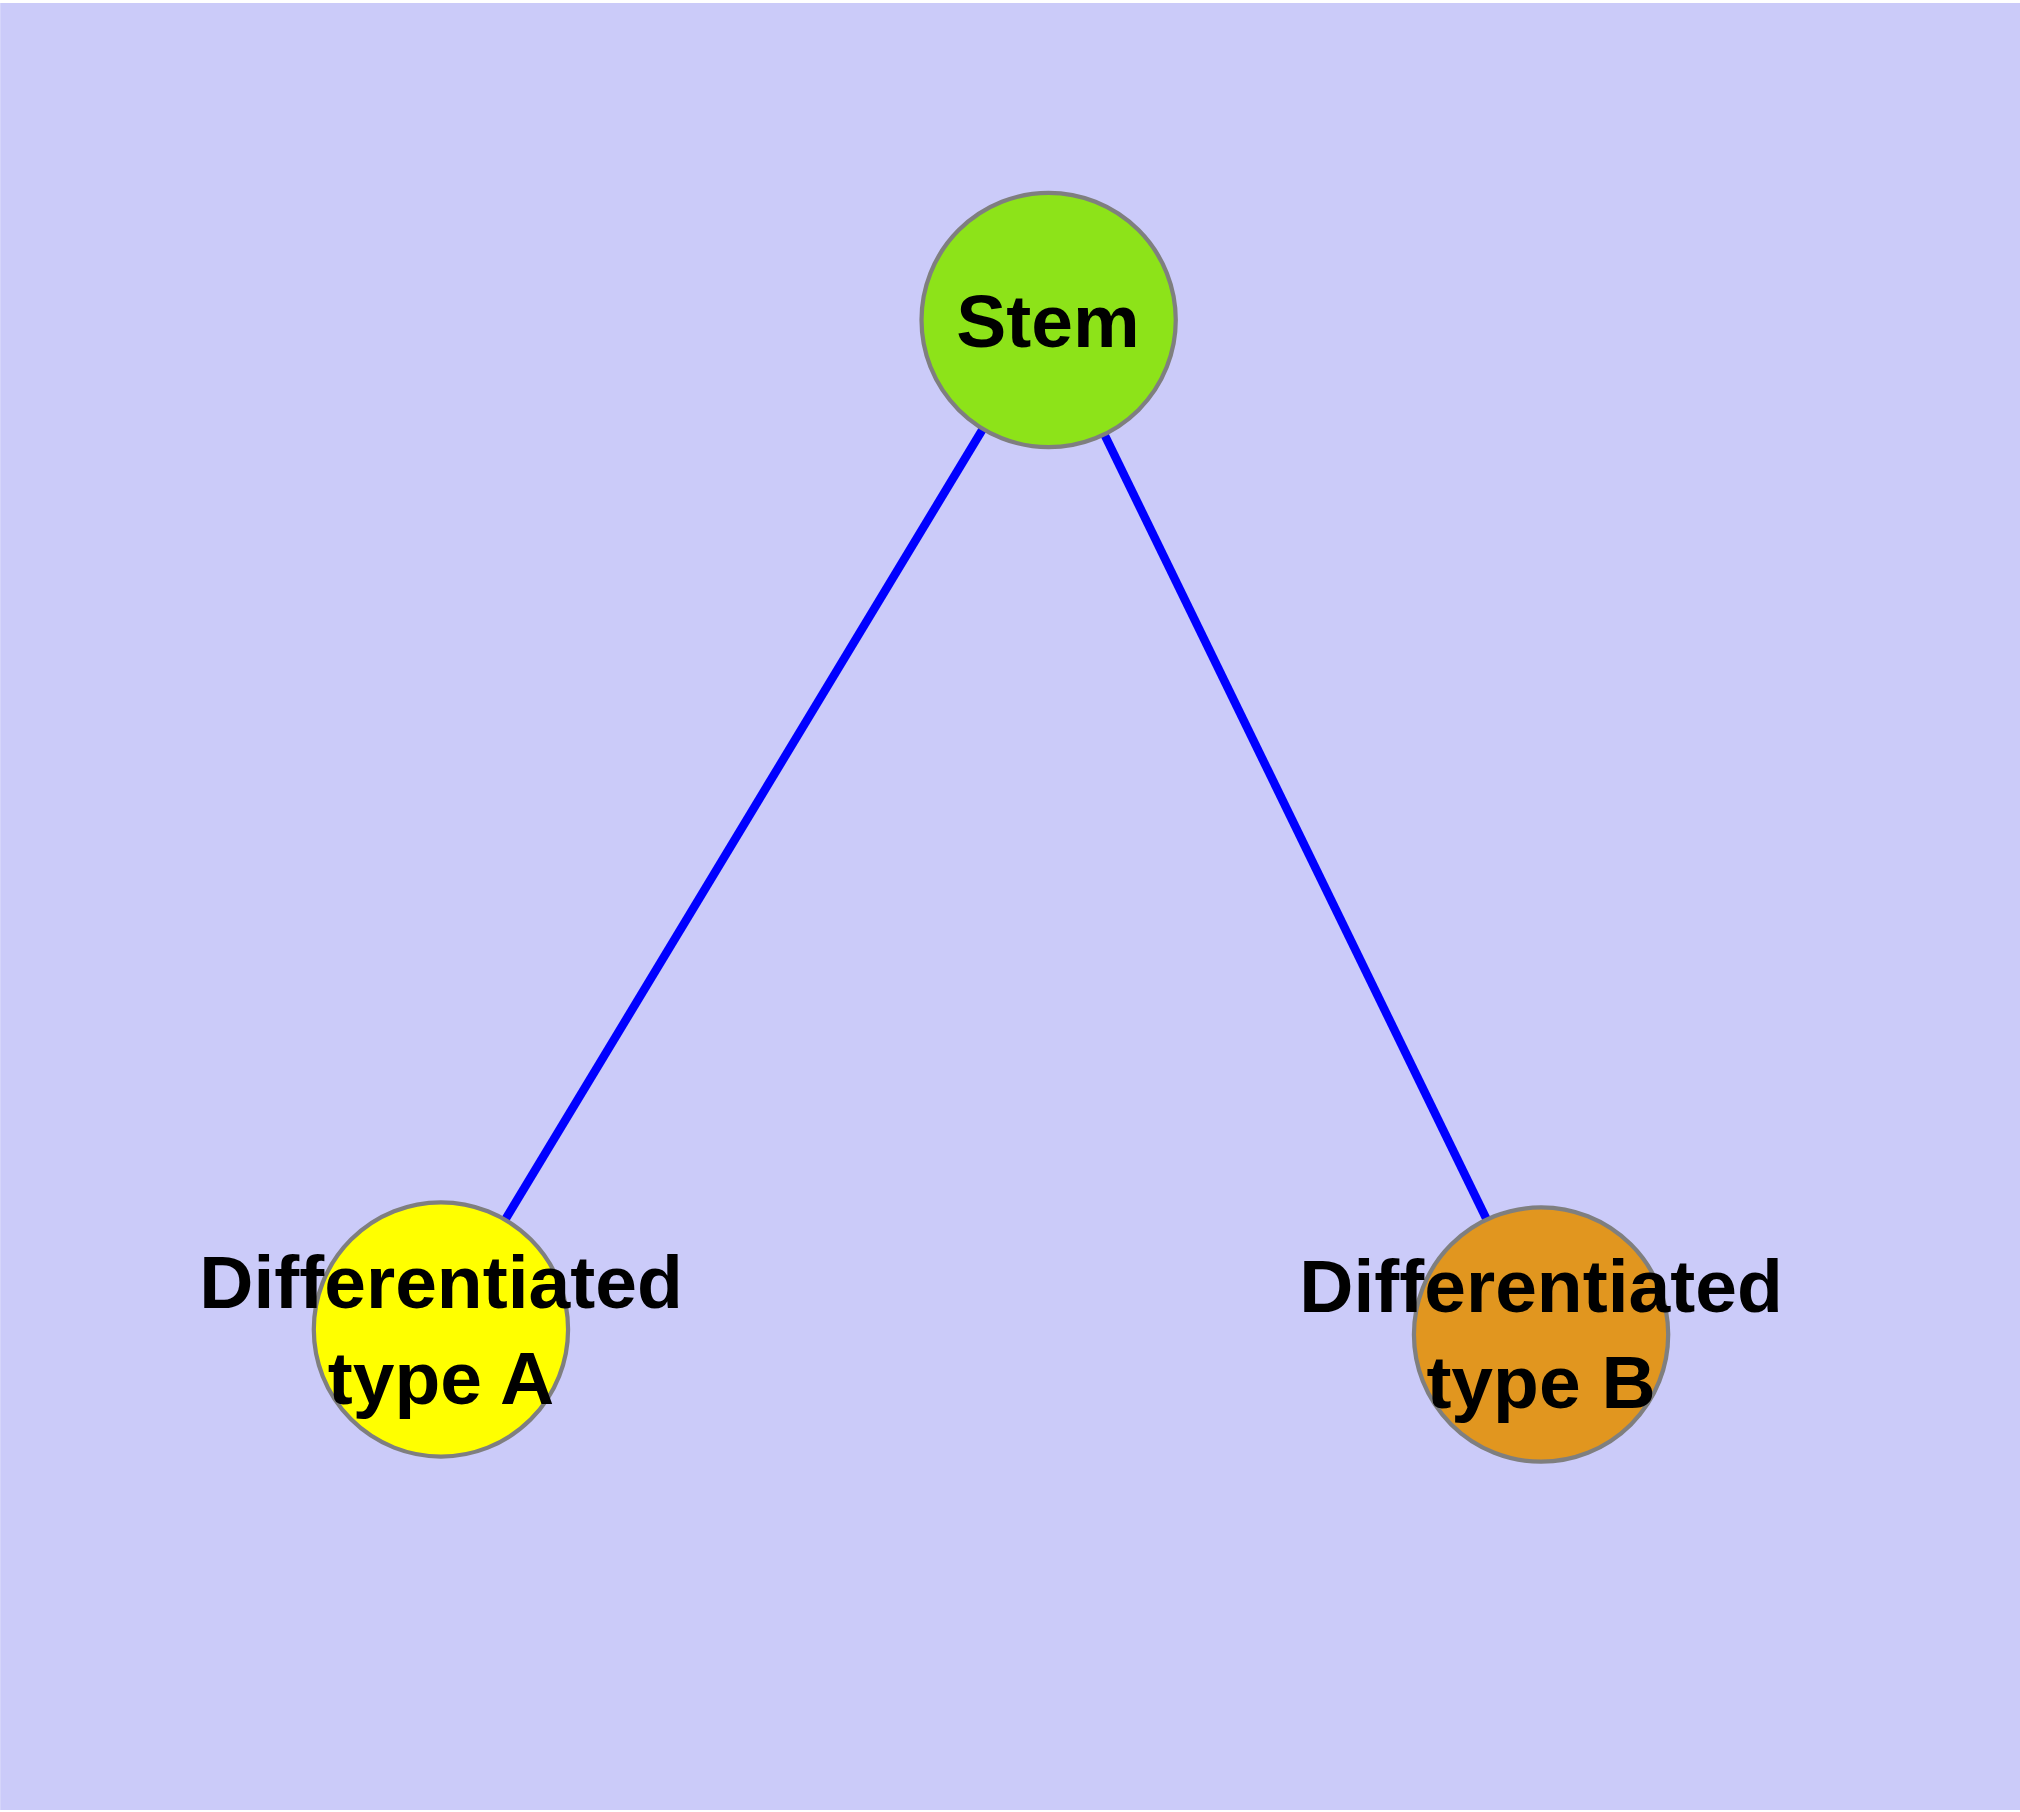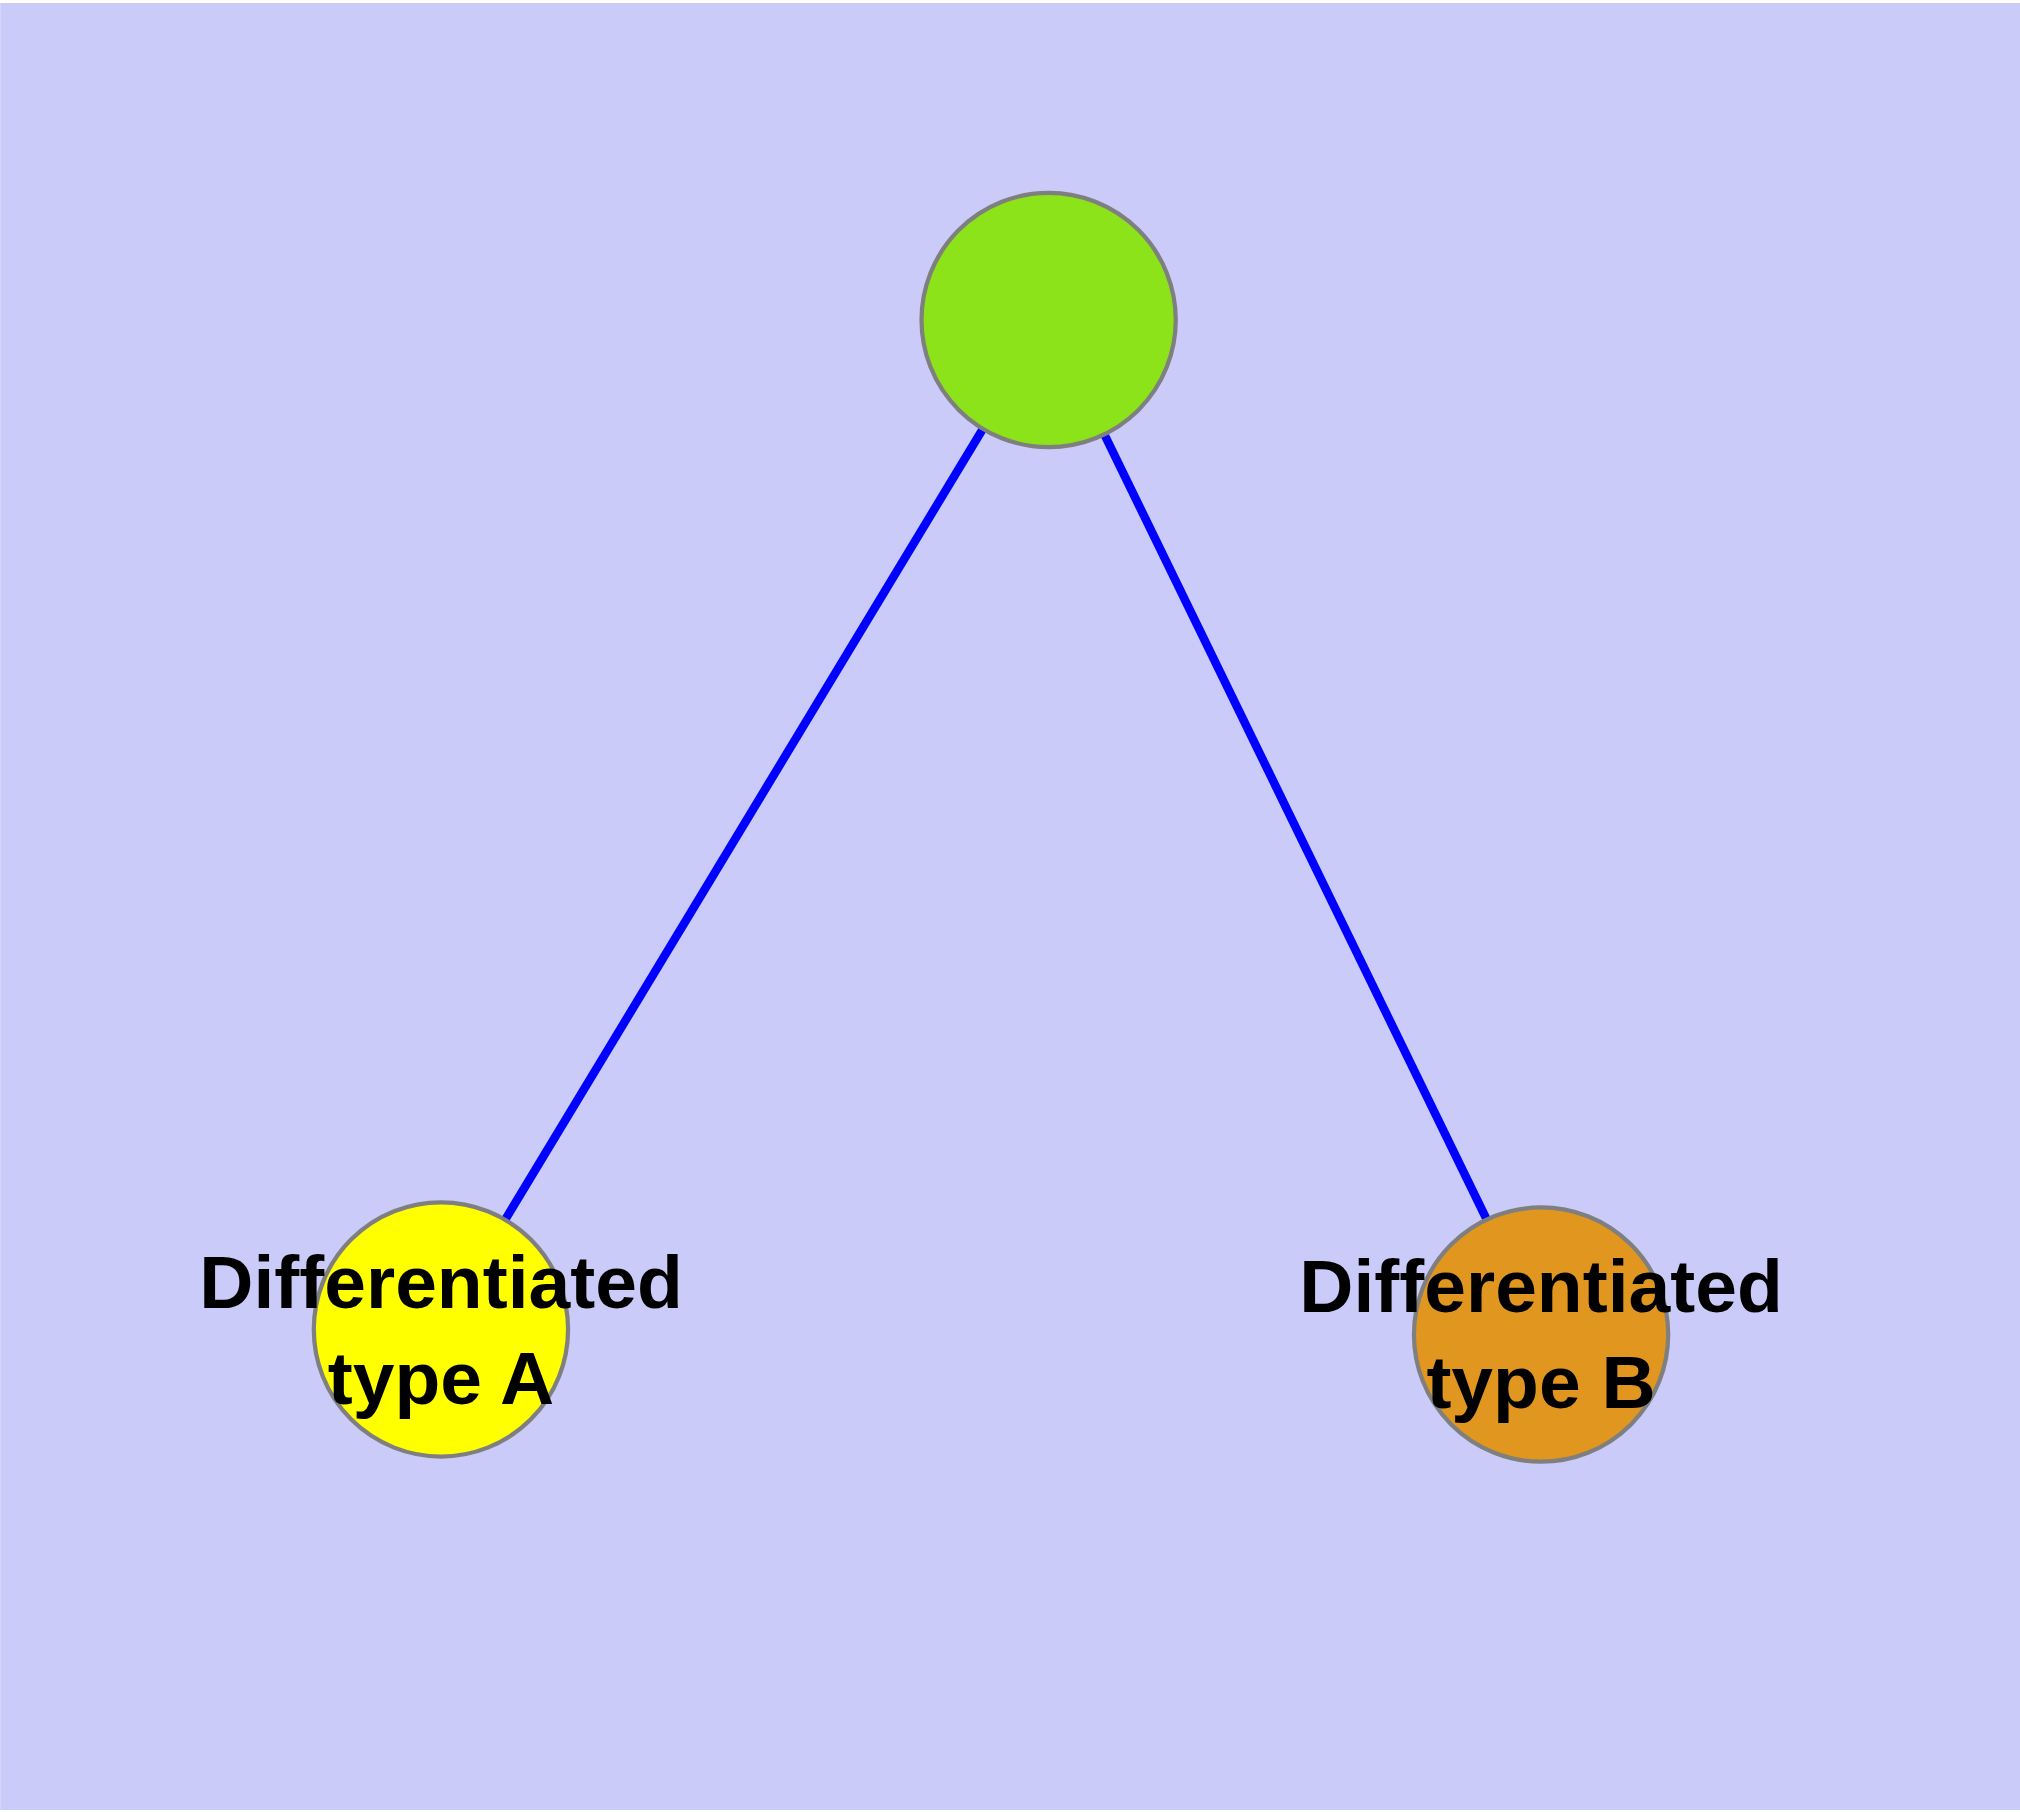--- a/index.html
+++ b/index.html
@@ -59,6 +59,7 @@
     <circle cx="1818" cy="1571" r="150" stroke-width="5" fill="#E1961F" stroke="#7F7F7F"></circle>
   </svg>
 
+  <div class="node-label" style="left: 1048px; top: 319px;">Stem</div>
 
   <div class="node-label" style="left: 441px; top: 1327px;">Differentiated
 type A</div>

